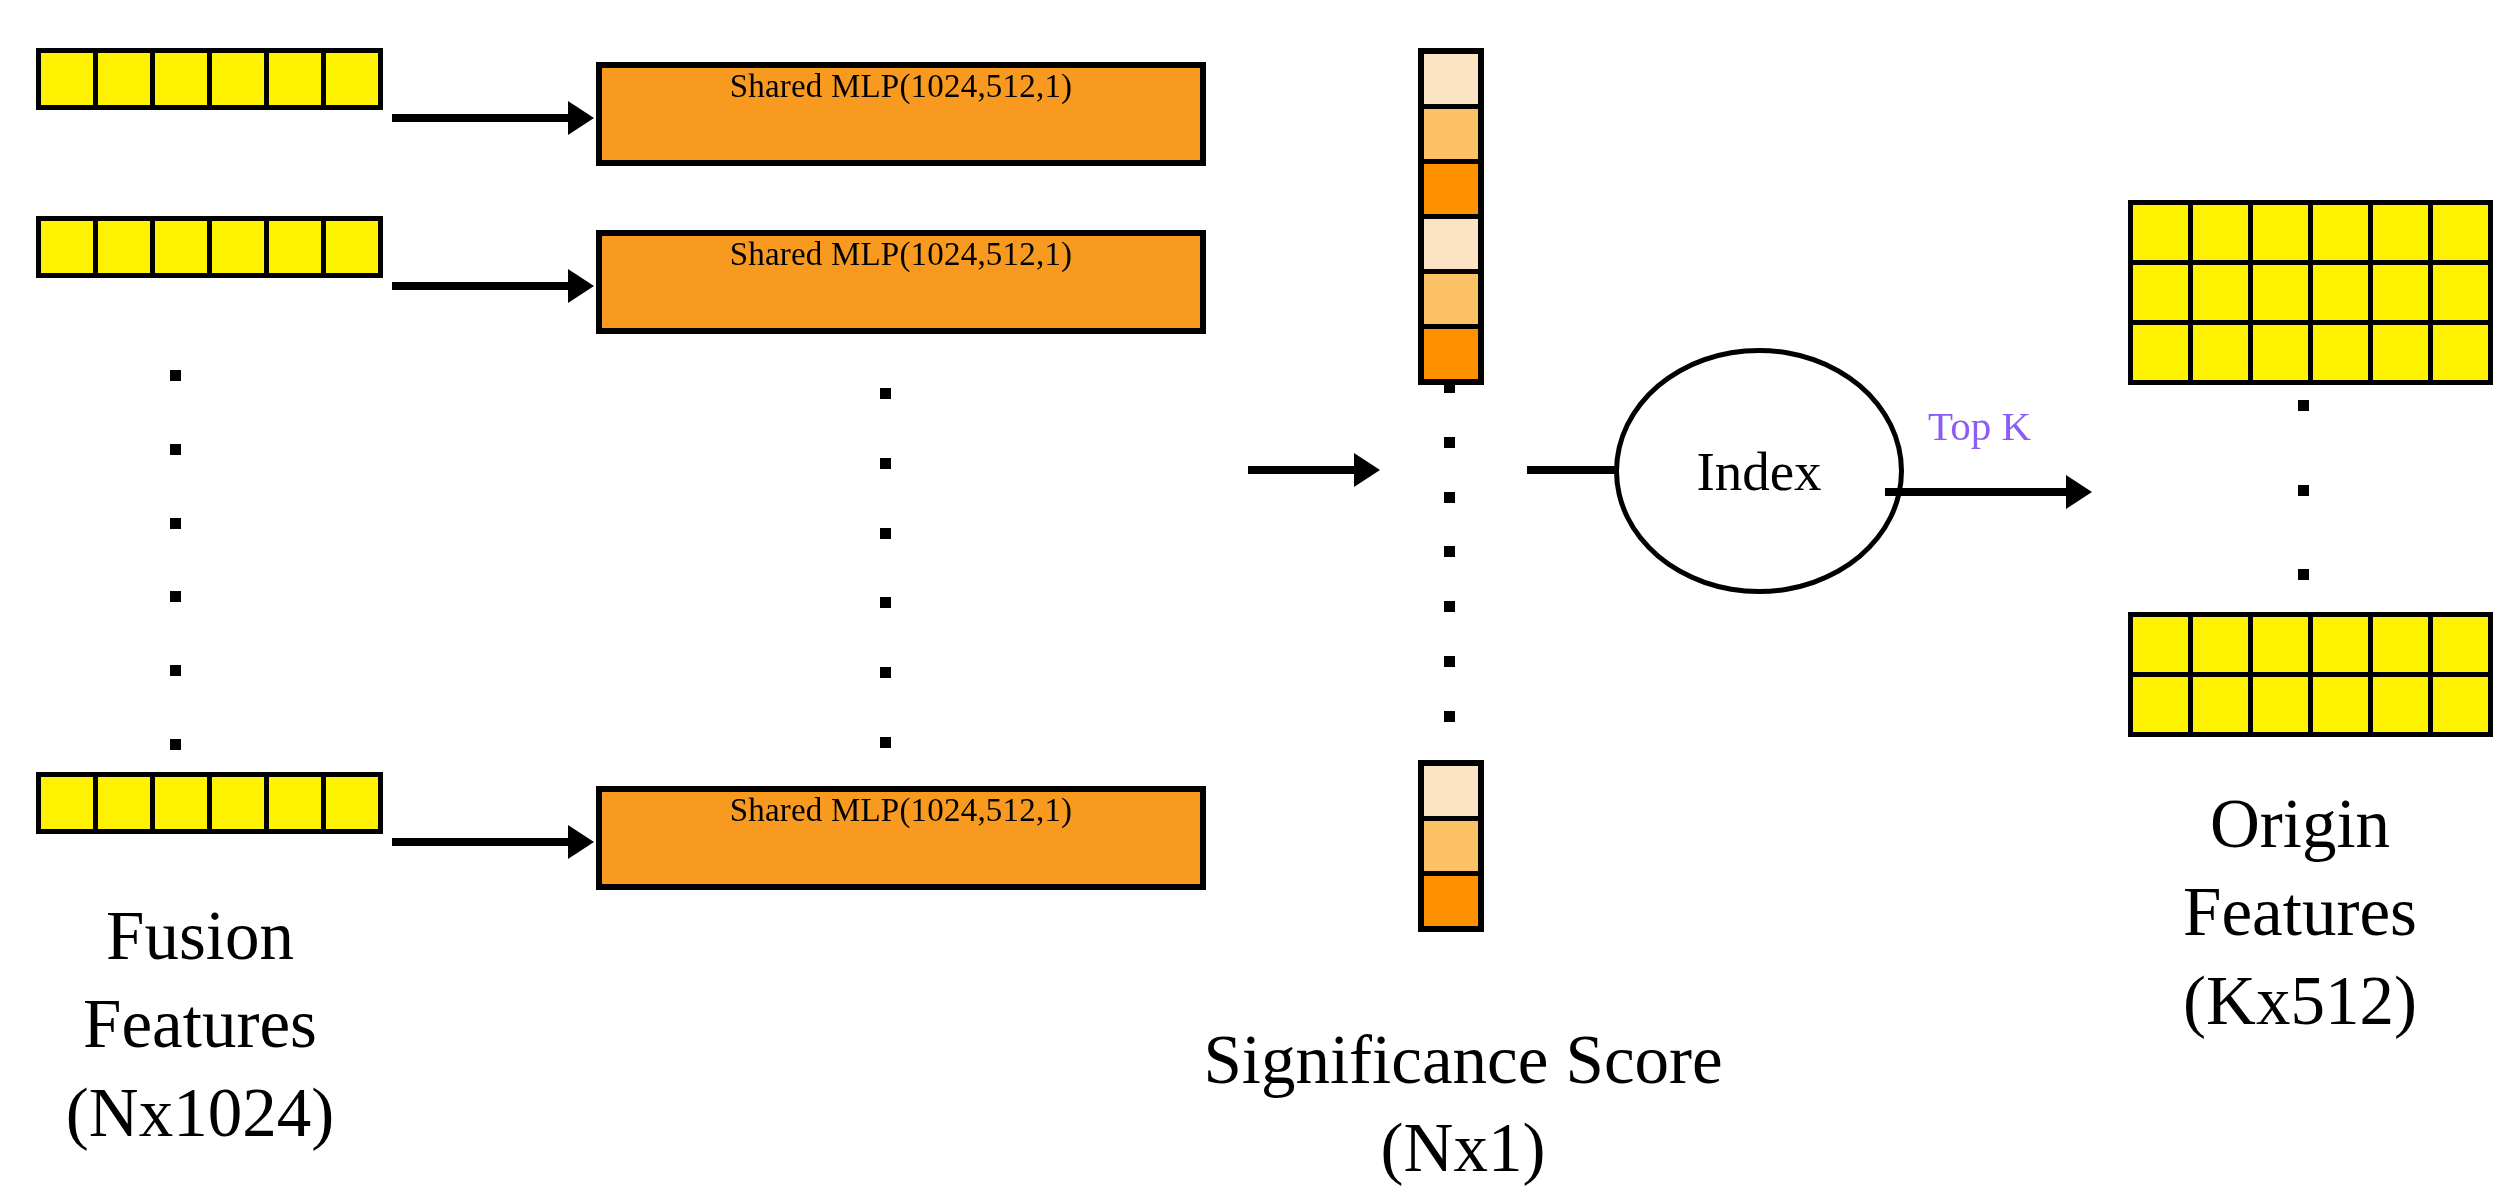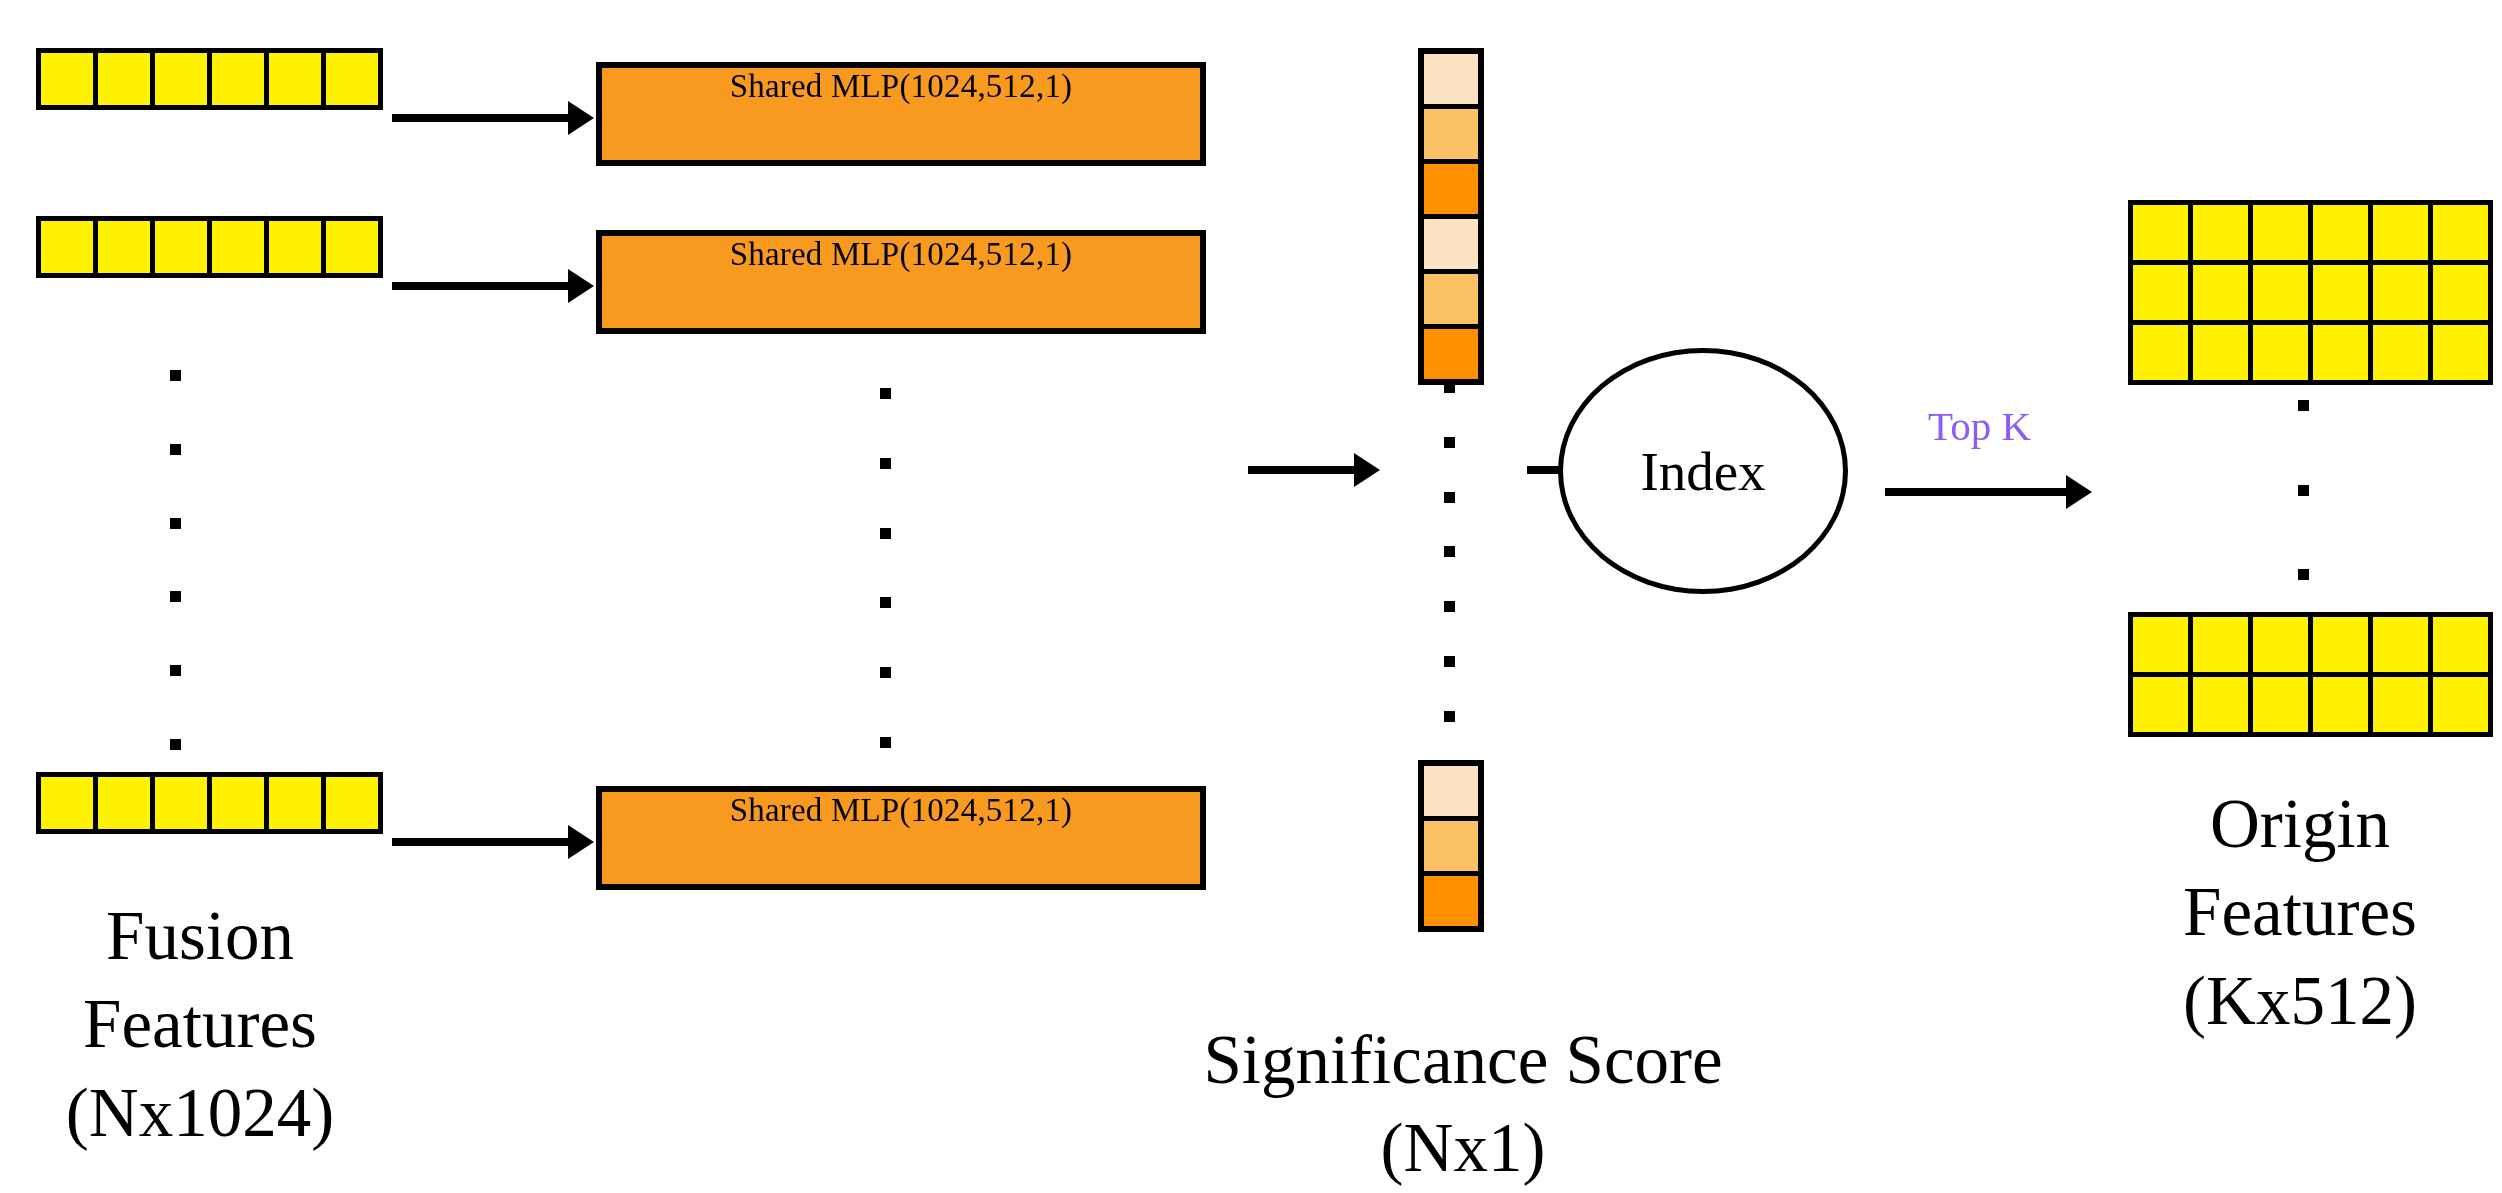--- a/index.html
+++ b/index.html
@@ -254,7 +254,7 @@
 
   <div class="arrow" style="left:1527px; top:466px; width:112px;"></div>
 
-  <div class="abs ellipse" style="left:1558px; top:348px; width:290px; height:246px;">
+  <div class="abs ellipse" style="left:1614px; top:348px; width:290px; height:246px;">
     <span>Index</span>
   </div>
 

